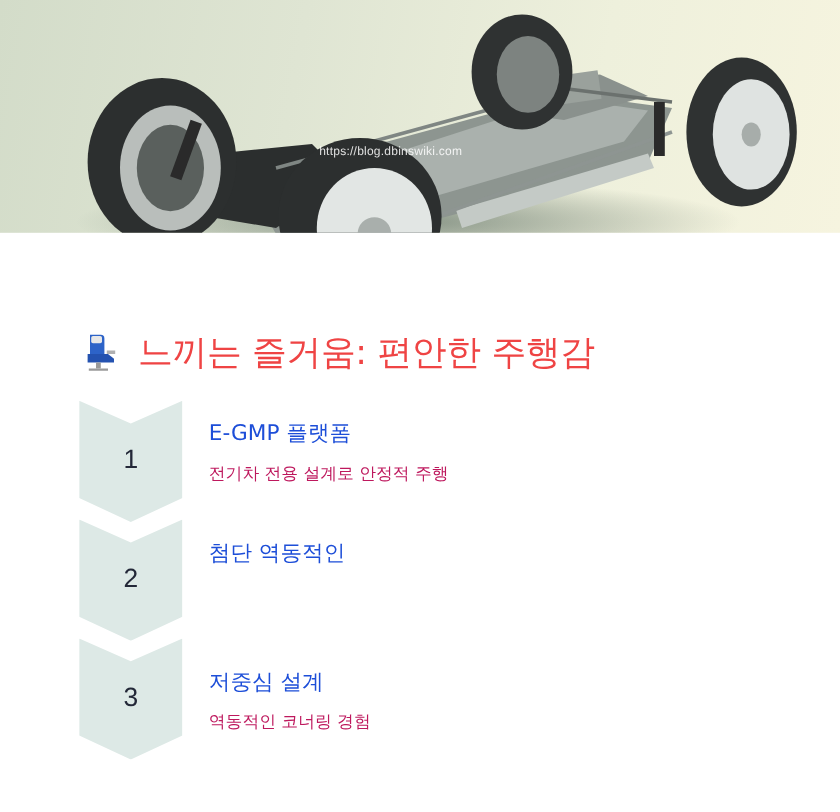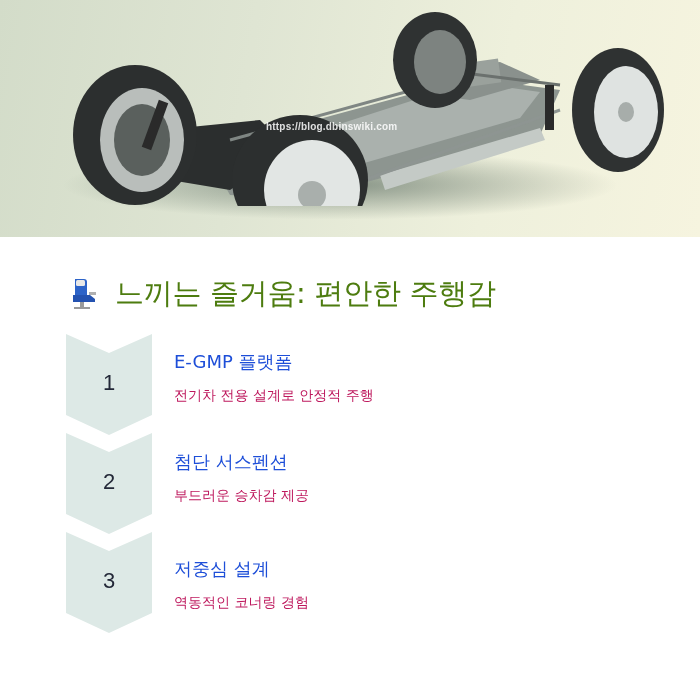--- a/index.html
+++ b/index.html
@@ -8,9 +8,8 @@
       font-family: "DejaVu Sans", "Liberation Sans", sans-serif; color: #232838;
     }
     .hero {
-      position: absolute; left: 0; top: 0; width: 700px; height: 237px; overflow: hidden;
+      position: absolute; left: 0; top: 0; width: 700px; height: 194px; overflow: hidden;
       background: linear-gradient(100deg, #d3dcc9 0%, #dfe5d3 35%, #eef0dc 70%, #f6f4df 100%);
-      font-weight: bold;
     }
     .hero .shadow {
       position: absolute; left: 60px; top: 150px; width: 560px; height: 70px;

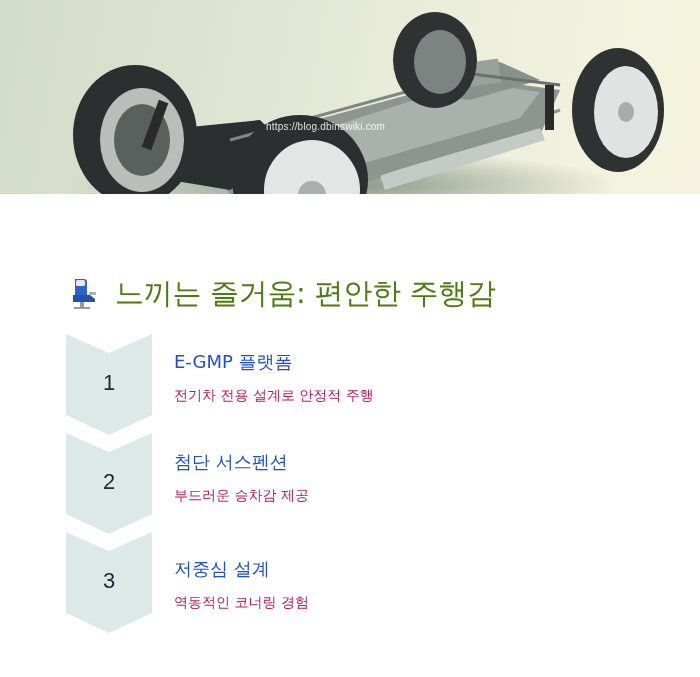--- a/index.html
+++ b/index.html
@@ -25,7 +25,7 @@
     }
     .seat-icon { width: 32px; height: 34px; margin-right: 15px; }
     .title {
-      font-size: 29px; color: #4d7c0f; font-weight: normal; letter-spacing: -0.3px; white-space: nowrap;
+      font-size: 29px; color: #ef4444; font-weight: normal; letter-spacing: -0.3px; white-space: nowrap;
     }
     .step { position: absolute; left: 66px; width: 86px; height: 101px; }
     .step svg { position: absolute; left: 0; top: 0; }

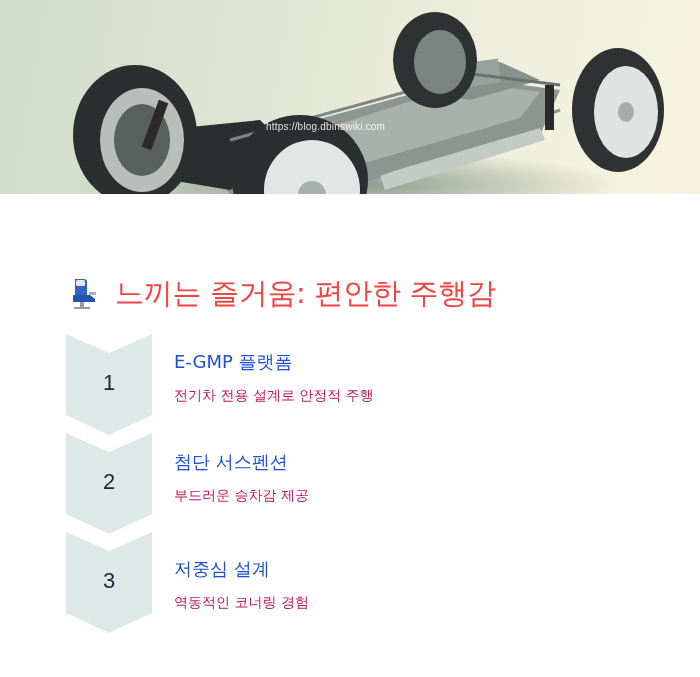--- a/index.html
+++ b/index.html
@@ -106,7 +106,7 @@
   <div class="num">2</div>
 </div>
 <div class="step-text" style="top:449px;">
-  <div class="step-title">첨단 서스펜션</div>
+  <div class="step-title">첨단 역동적인</div>
   <div class="step-desc">부드러운 승차감 제공</div>
 </div>
 

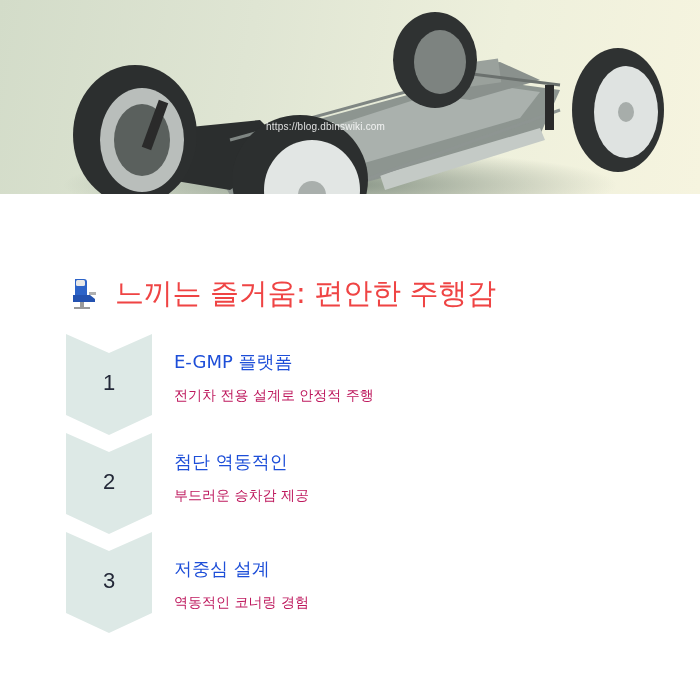--- a/index.html
+++ b/index.html
@@ -107,7 +107,6 @@
 </div>
 <div class="step-text" style="top:449px;">
   <div class="step-title">첨단 역동적인</div>
-  <div class="step-desc">부드러운 승차감 제공</div>
 </div>
 
 <div class="step" style="top:532px;">

